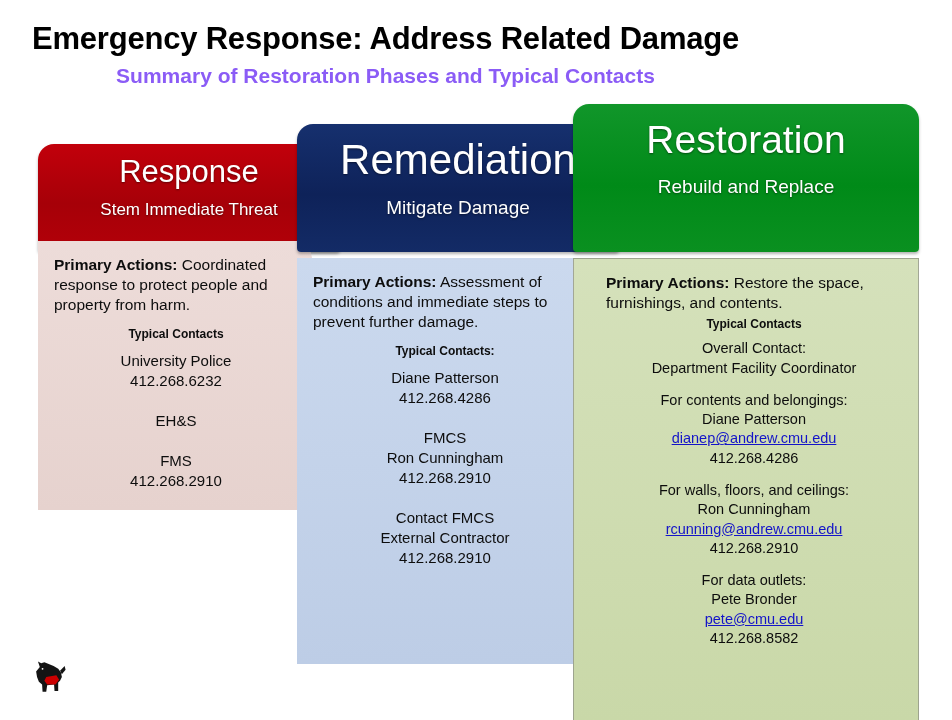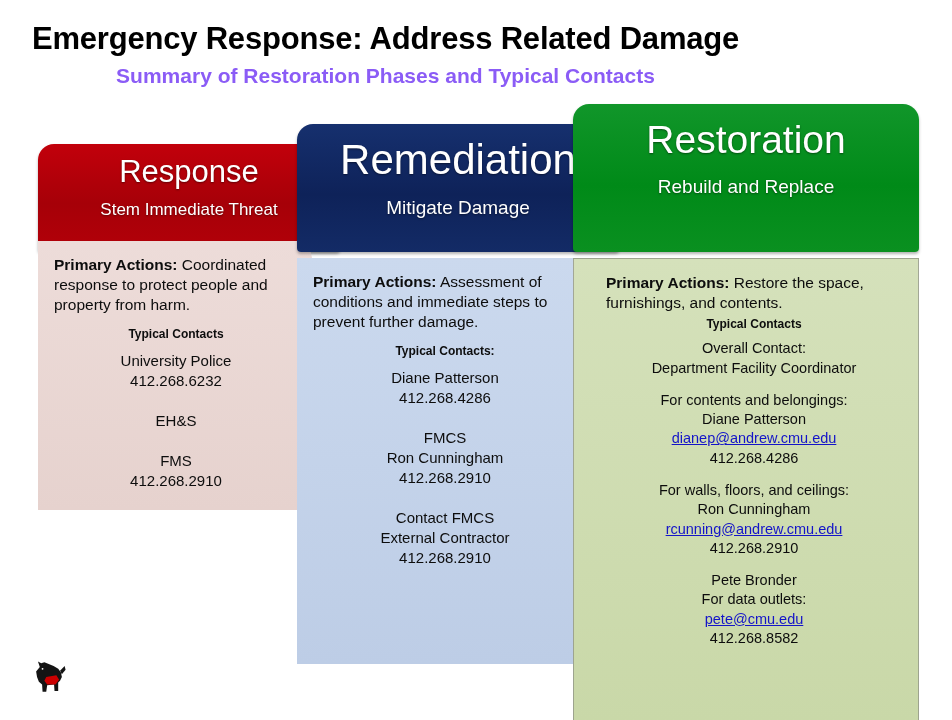--- a/index.html
+++ b/index.html
@@ -267,8 +267,8 @@
           <span class="contact-line">412.268.2910</span>
         </div>
         <div class="contact-group">
+          <span class="contact-line">For data outlets:</span>
           <span class="contact-line">Pete Bronder</span>
-          <span class="contact-line">For data outlets:</span>
           <span class="contact-line email">pete@cmu.edu</span>
           <span class="contact-line">412.268.8582</span>
         </div>

